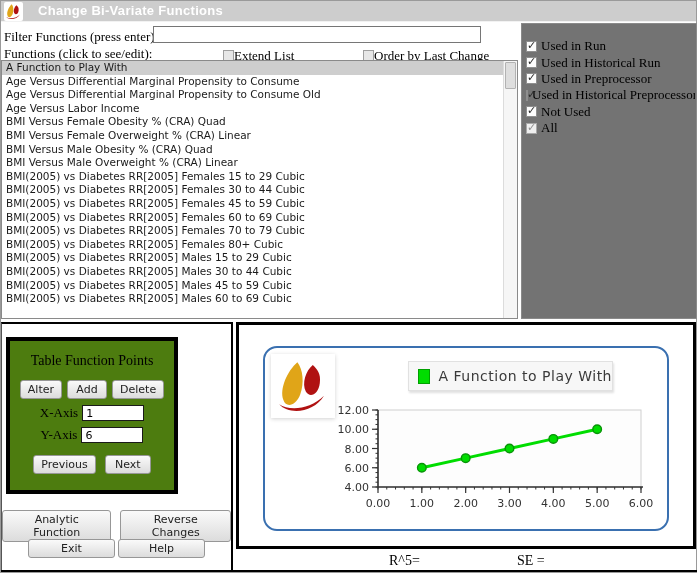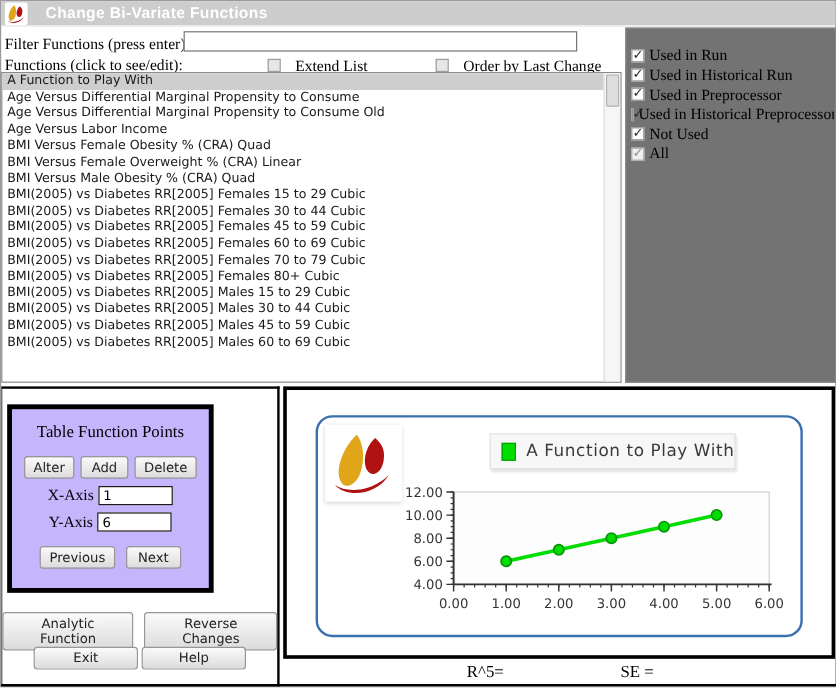--- a/index.html
+++ b/index.html
@@ -30,7 +30,7 @@
   .cb.disabled { background:#efefef; border-color:#a8a8a8; }
   .cb.disabled::after { color:#8f8f8f; }
   .hdr-check { position:absolute; top:45px; }
-  .hdr-check .serif-label { margin-left:12px; }
+  .hdr-check .serif-label { margin-left:0; }
 
   .listbox { position:absolute; left:0; top:59px; width:517px; height:259px;
              border:1px solid #8a8a8a; background:#fff; overflow:hidden;

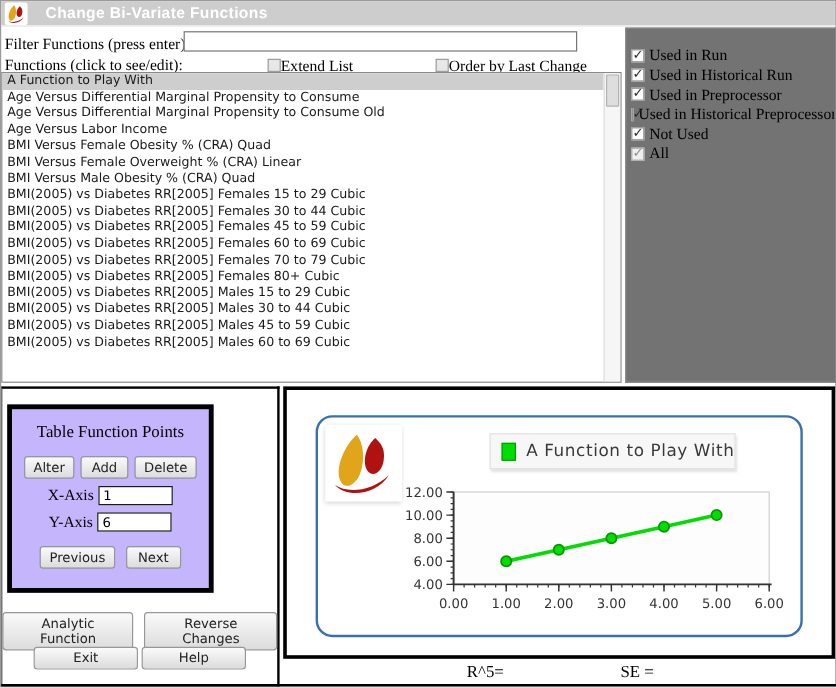--- a/index.html
+++ b/index.html
@@ -128,6 +128,7 @@
         <div class="list-item">BMI Versus Female Obesity % (CRA) Quad</div>
         <div class="list-item">BMI Versus Female Overweight % (CRA) Linear</div>
         <div class="list-item">BMI Versus Male Obesity % (CRA) Quad</div>
+        <div class="list-item">BMI Versus Male Overweight % (CRA) Linear</div>
         <div class="list-item">BMI(2005) vs Diabetes RR[2005] Females 15 to 29 Cubic</div>
         <div class="list-item">BMI(2005) vs Diabetes RR[2005] Females 30 to 44 Cubic</div>
         <div class="list-item">BMI(2005) vs Diabetes RR[2005] Females 45 to 59 Cubic</div>

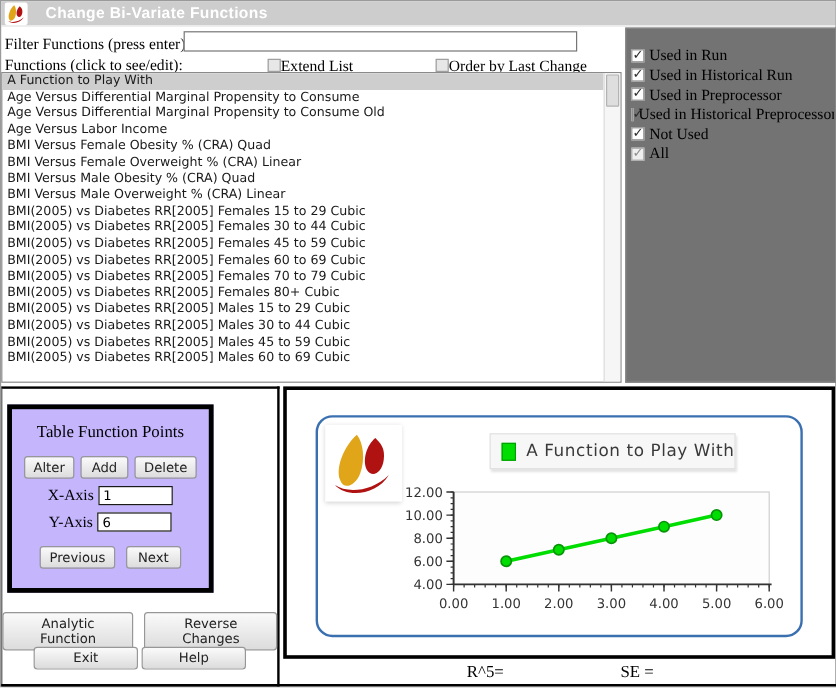--- a/index.html
+++ b/index.html
@@ -55,7 +55,7 @@
               background:#fff; border-top:2px solid #000; border-right:2px solid #000;
               border-bottom:2px solid #000; border-left:1px solid #555; }
   .tfp-box { position:absolute; left:4px; top:13px; width:172px; height:157px;
-             border:4px solid #000; background:#c4b5fd; }
+             border:4px solid #000; background:#4d7c0f; }
   .tfp-title { text-align:center; margin-top:12px; font:14px "Liberation Serif",serif; }
   .btn { background:linear-gradient(#fafafa,#dcdcdc); border:1px solid #979797;
          border-radius:3px; font:11px "DejaVu Sans",sans-serif; color:#222;

